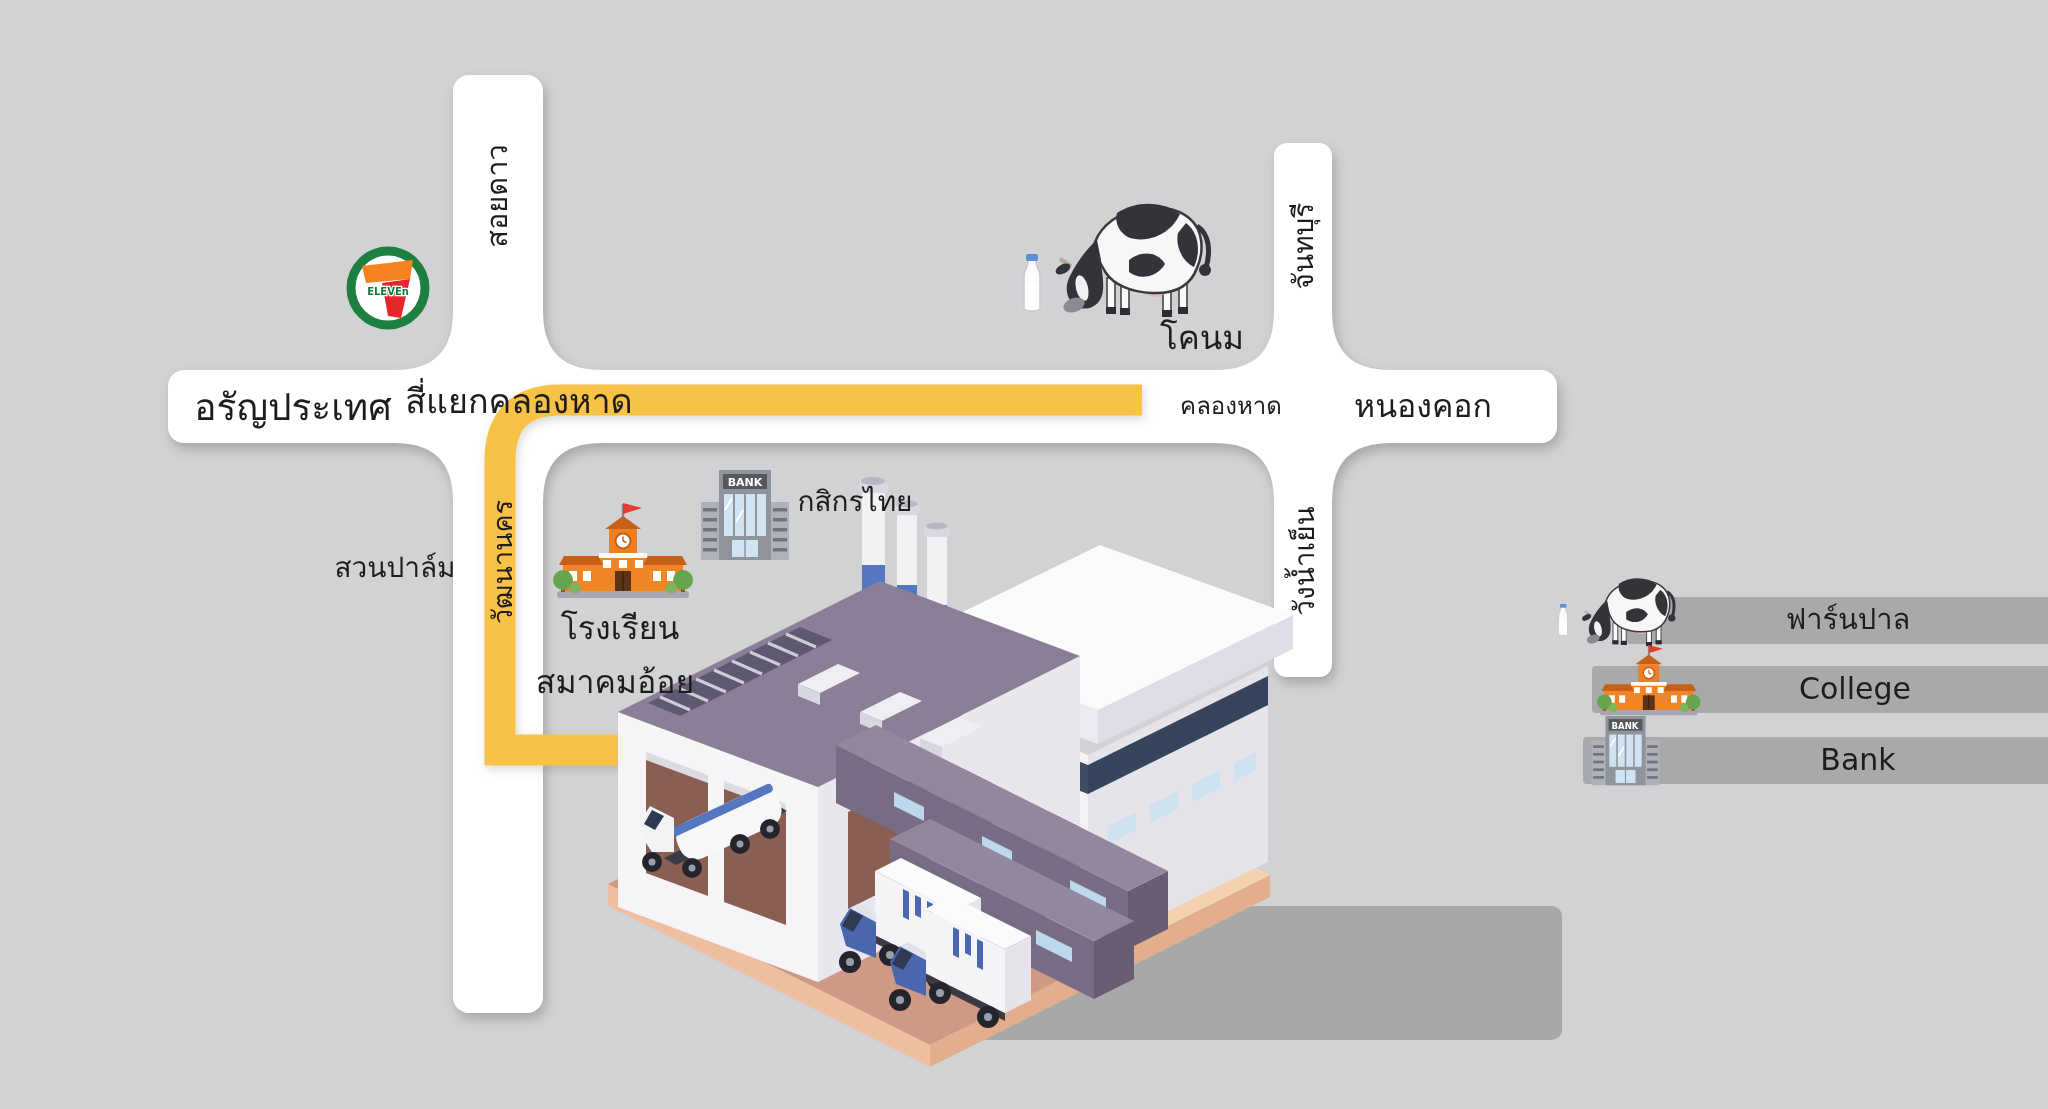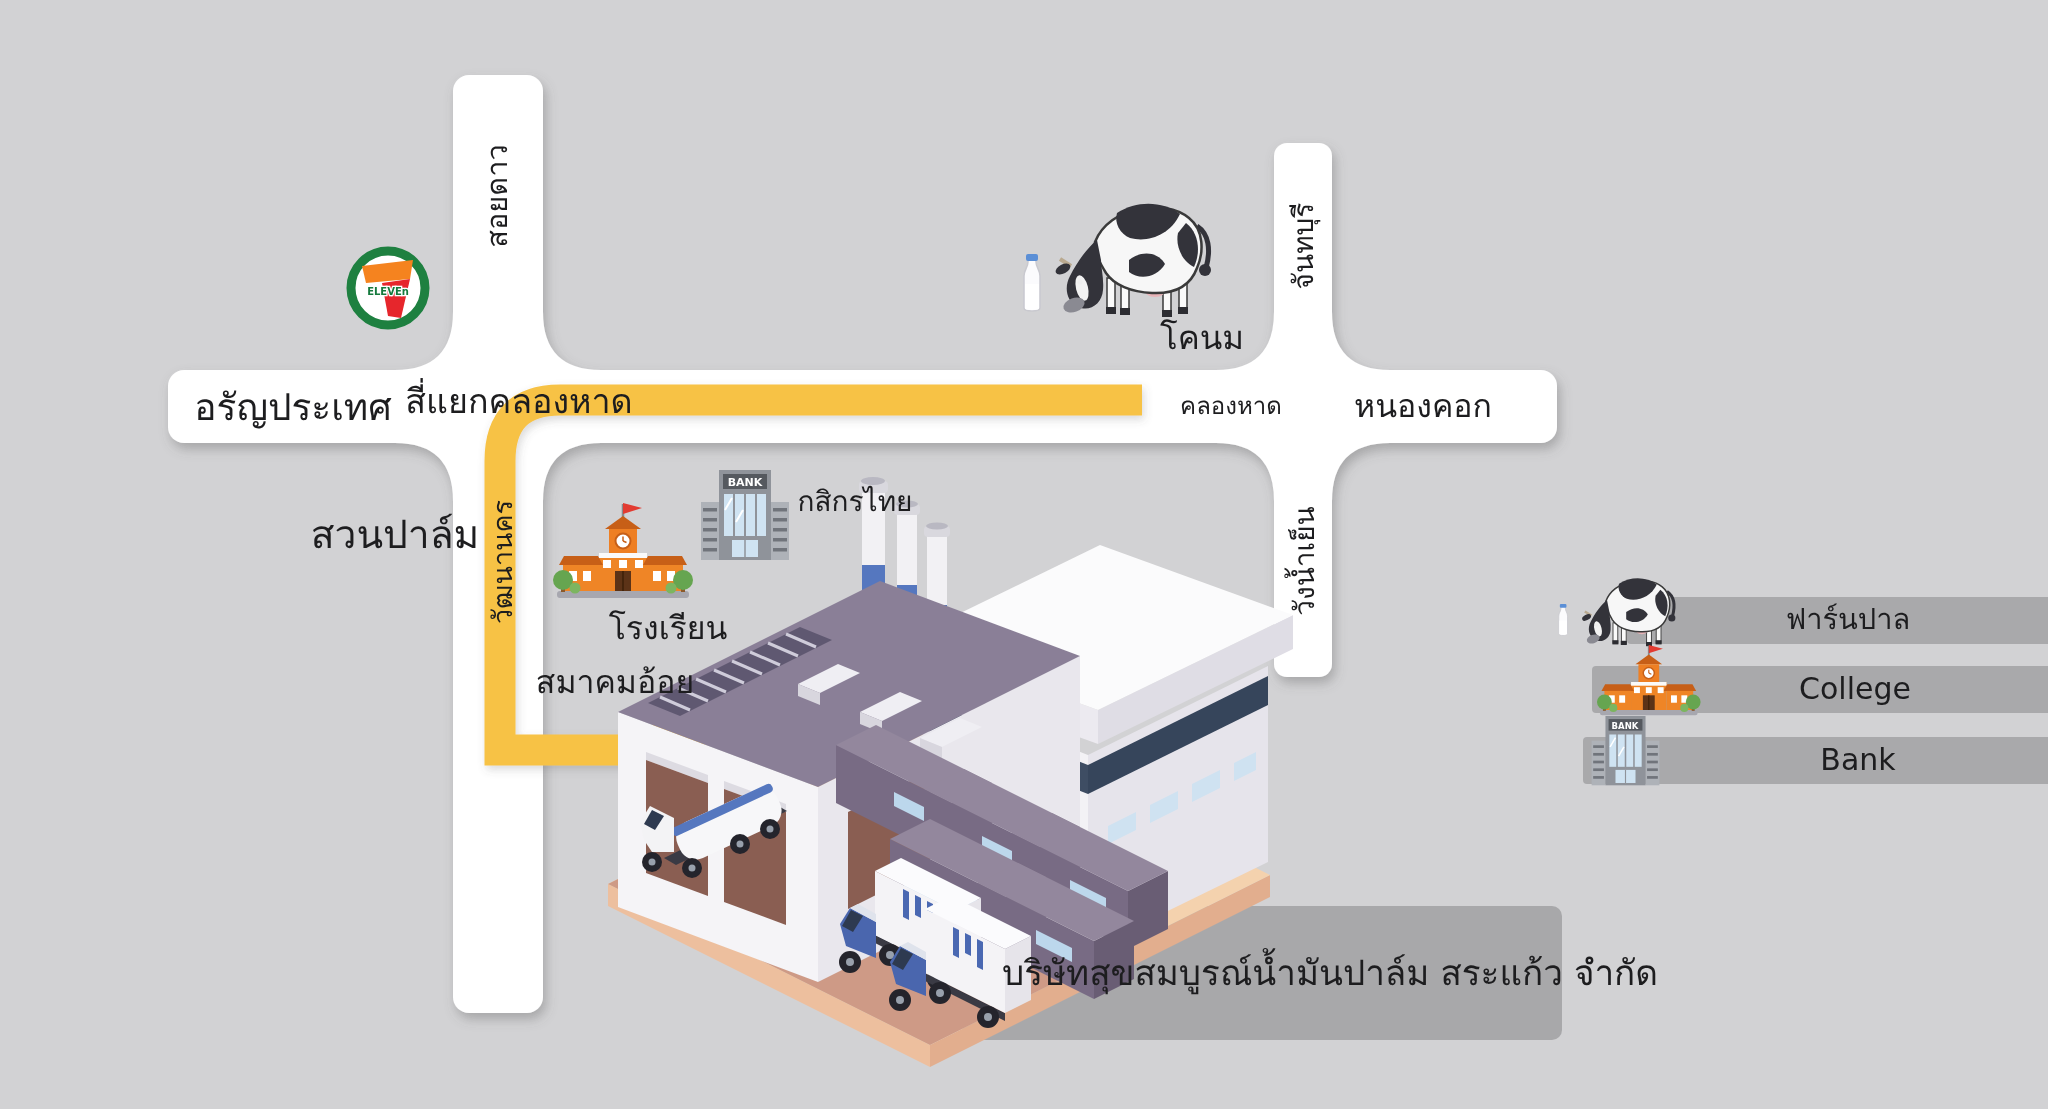--- a/index.html
+++ b/index.html
@@ -330,7 +330,7 @@
 <div class="lbl rot" style="left:1303px;top:246px;font-size:28px;">จันทบุรี</div>
 <div class="lbl rot" style="left:1304px;top:561px;font-size:28px;">วังน้ำเย็น</div>
 <div class="lbl rot" style="left:502px;top:562px;font-size:27px;">วัฒนานคร</div>
-<div class="lbl" style="left:395px;top:534px;font-size:39px;">สวนปาล์ม</div>
+<div class="lbl" style="left:395px;top:567px;font-size:28px;">สวนปาล์ม</div>
 <div class="lbl" style="left:1166px;top:337px;font-size:33px;margin-left:36px;">โคนม</div>
 <div class="lbl" style="left:855px;top:501px;font-size:28px;">กสิกรไทย</div>
 <div class="lbl" style="left:620px;top:627px;font-size:32px;margin-left:48px;">โรงเรียน</div>

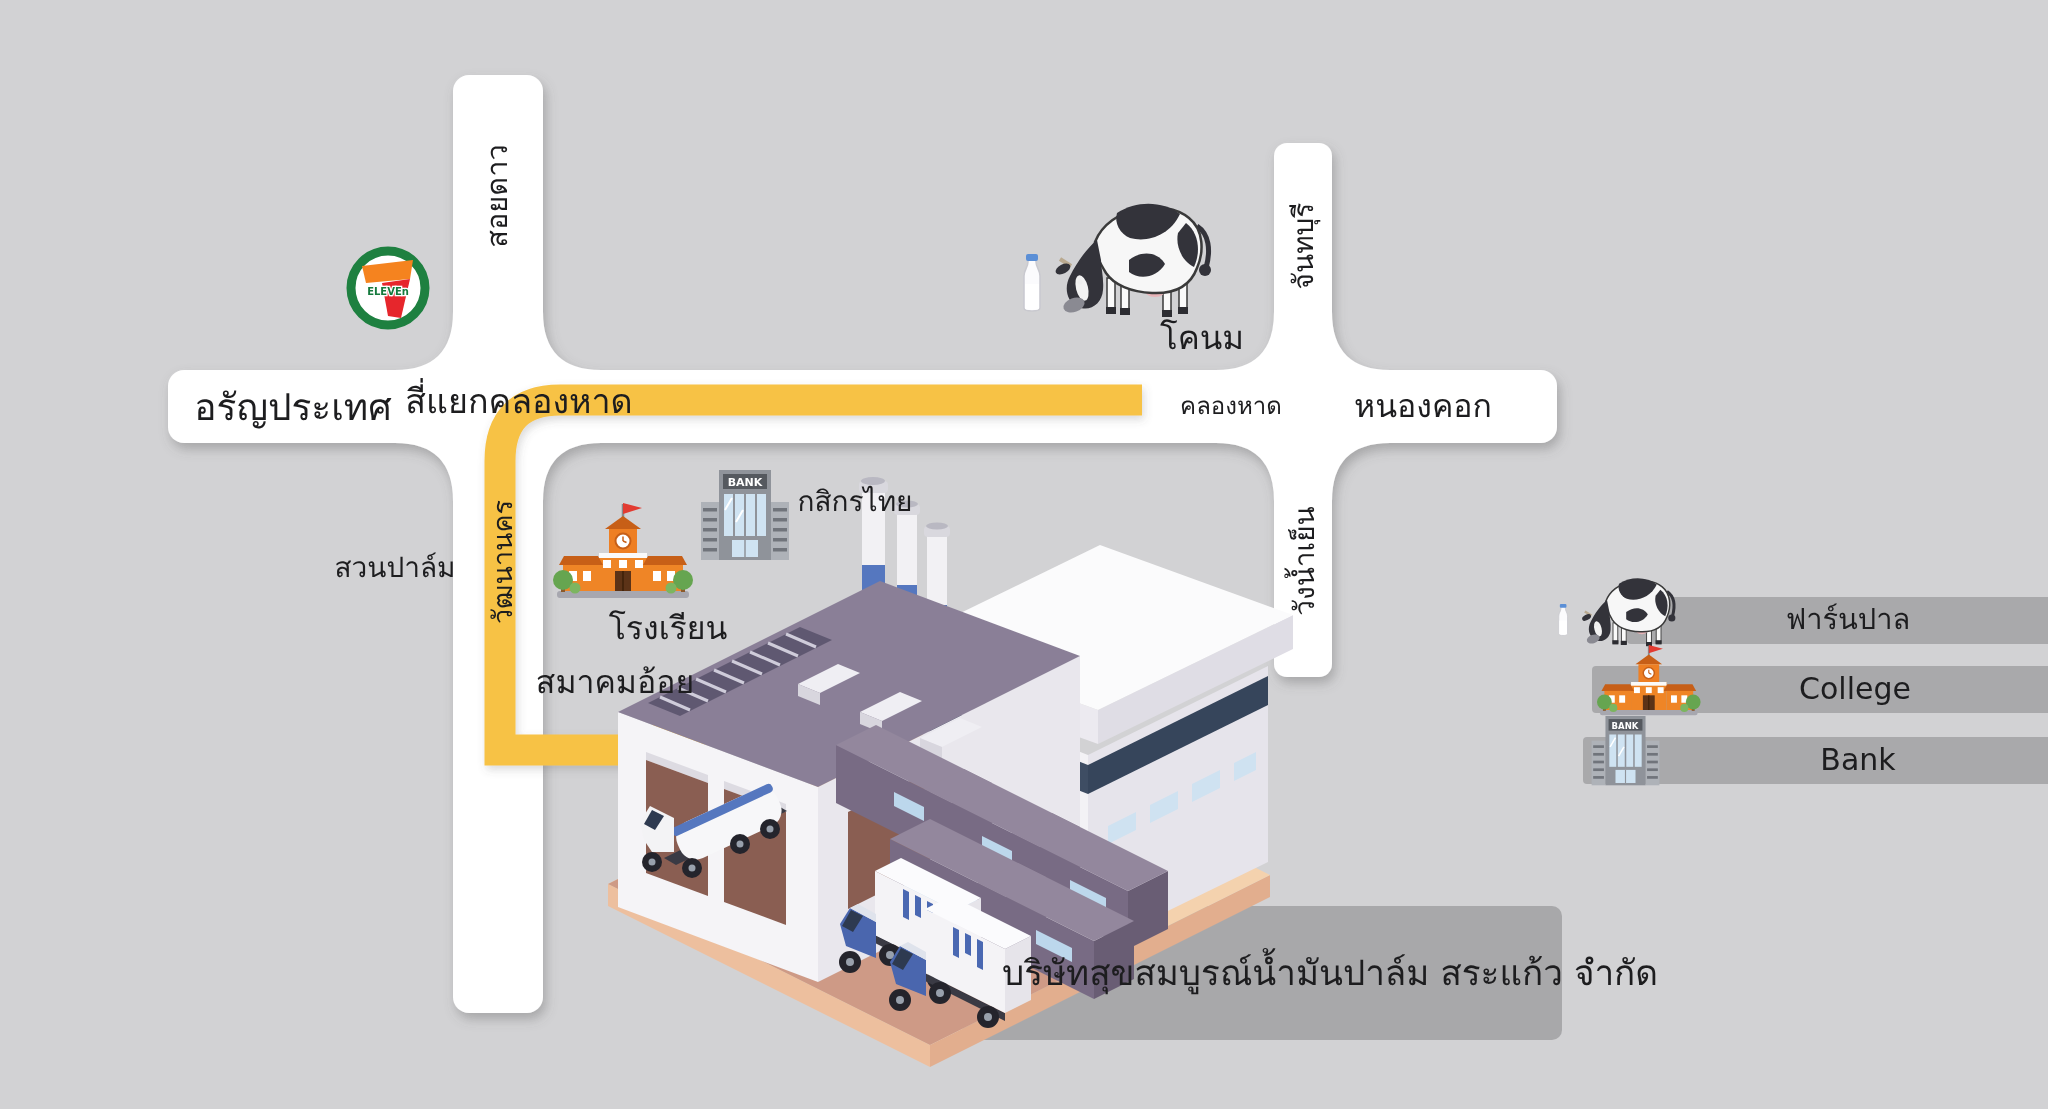--- a/index.html
+++ b/index.html
@@ -333,7 +333,7 @@
 <div class="lbl" style="left:395px;top:567px;font-size:28px;">สวนปาล์ม</div>
 <div class="lbl" style="left:1166px;top:337px;font-size:33px;margin-left:36px;">โคนม</div>
 <div class="lbl" style="left:855px;top:501px;font-size:28px;">กสิกรไทย</div>
-<div class="lbl" style="left:620px;top:627px;font-size:32px;margin-left:48px;">โรงเรียน</div>
+<div class="lbl" style="left:620px;top:627px;font-size:32px;">โรงเรียน</div>
 <div class="lbl" style="left:615px;top:681px;font-size:32px;">สมาคมอ้อย</div>
 <div class="lbl" style="left:1330px;top:972px;font-size:35px;">บริษัทสุขสมบูรณ์น้ำมันปาล์ม สระแก้ว จำกัด</div>
 <div class="lbl" style="left:1848px;top:619px;font-size:29px;">ฟาร์นปาล</div>

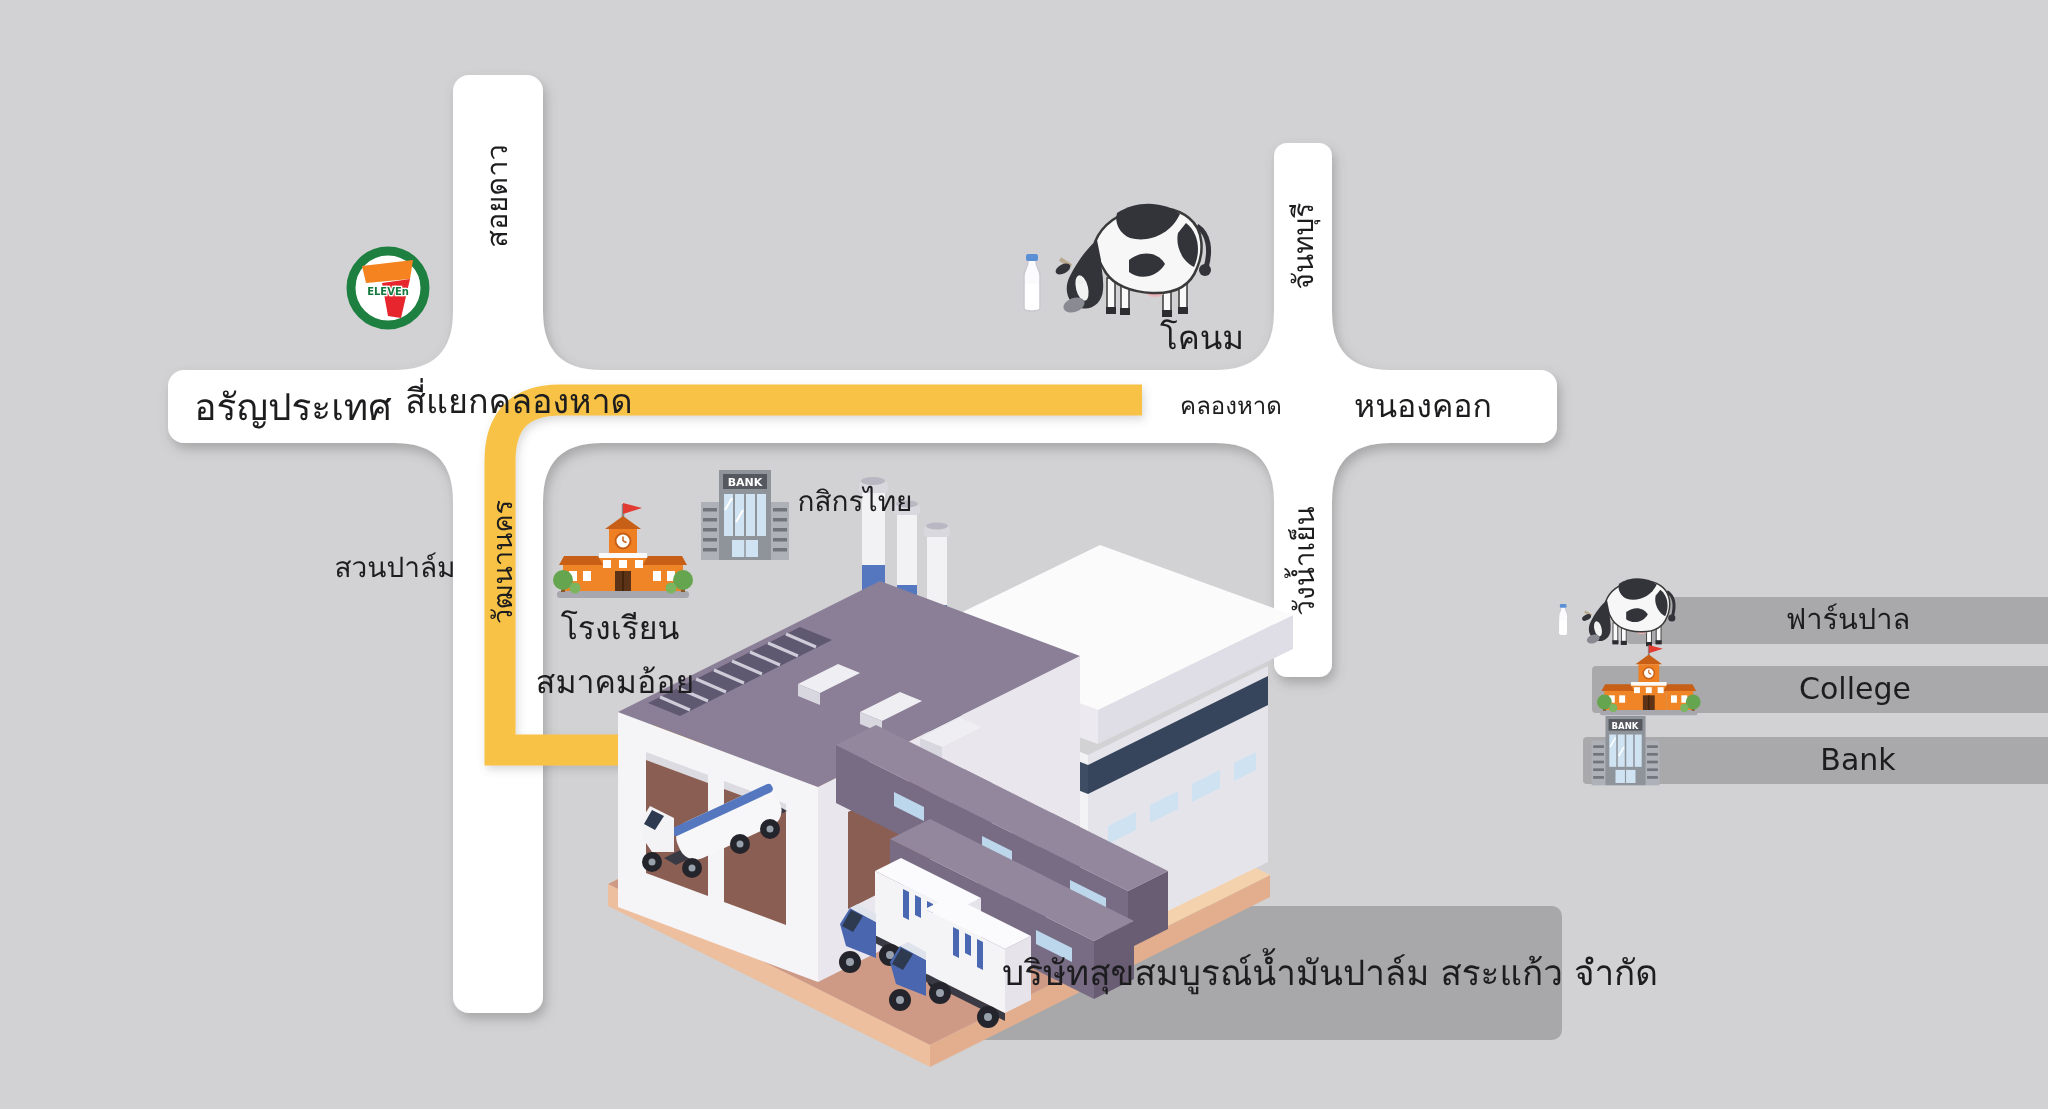--- a/index.html
+++ b/index.html
@@ -335,7 +335,6 @@
 <div class="lbl" style="left:855px;top:501px;font-size:28px;">กสิกรไทย</div>
 <div class="lbl" style="left:620px;top:627px;font-size:32px;">โรงเรียน</div>
 <div class="lbl" style="left:615px;top:681px;font-size:32px;">สมาคมอ้อย</div>
-<div class="lbl" style="left:1330px;top:972px;font-size:35px;">บริษัทสุขสมบูรณ์น้ำมันปาล์ม สระแก้ว จำกัด</div>
 <div class="lbl" style="left:1848px;top:619px;font-size:29px;">ฟาร์นปาล</div>
 <div class="lbl" style="left:1855px;top:688px;font-size:30px;">College</div>
 <div class="lbl" style="left:1858px;top:759px;font-size:30px;">Bank</div>

